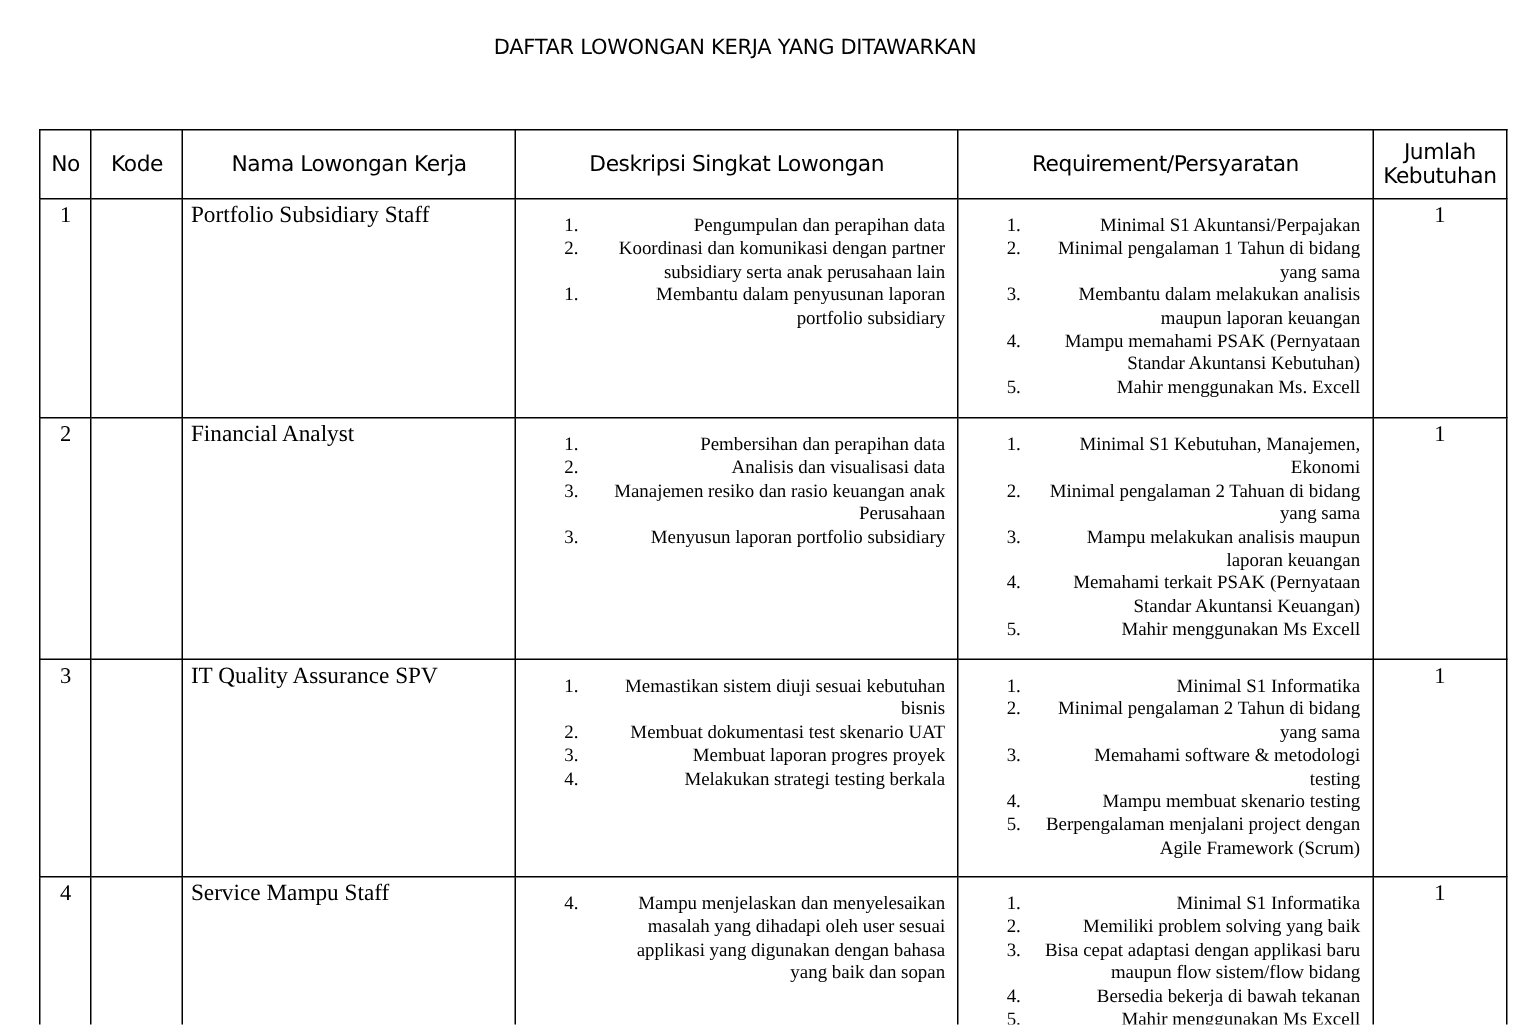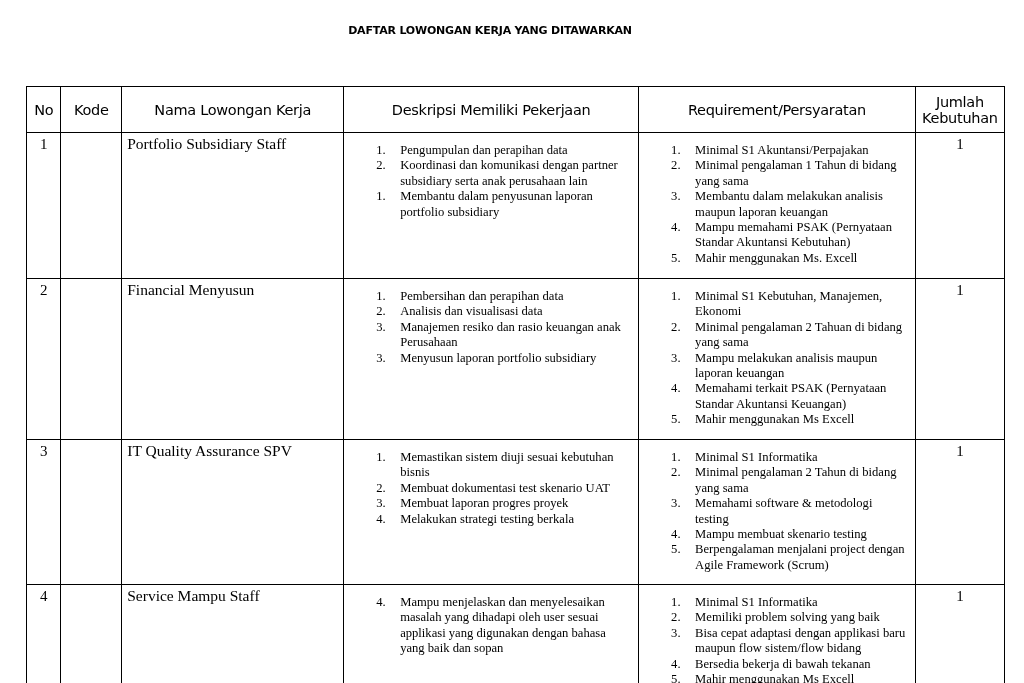--- a/index.html
+++ b/index.html
@@ -6,7 +6,7 @@
   body { width: 1024px; height: 683px; position: relative; overflow: hidden; color: #000; }
   .doc-title {
     position: absolute; left: 0; top: 24px; width: 980px; text-align: center;
-    font-family: "DejaVu Sans", sans-serif; font-size: 11px; letter-spacing: -0.2px; font-weight: bold;
+    font-family: "DejaVu Sans", sans-serif; font-size: 14px; letter-spacing: -0.2px;
   }
   table.jobs {
     position: absolute; left: 26px; top: 86px;

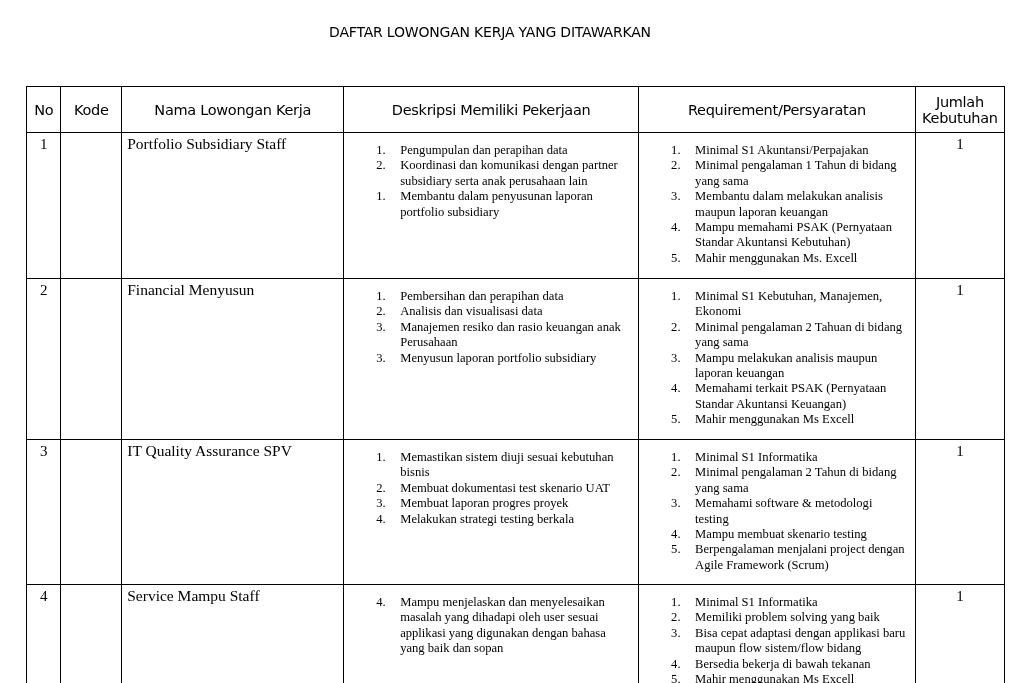--- a/index.html
+++ b/index.html
@@ -50,7 +50,7 @@
       <th>No</th>
       <th>Kode</th>
       <th>Nama Lowongan Kerja</th>
-      <th>Deskripsi Memiliki Pekerjaan</th>
+      <th>Deskripsi Singkat Lowongan</th>
       <th>Requirement/Persyaratan</th>
       <th>
         <div>Jumlah</div>

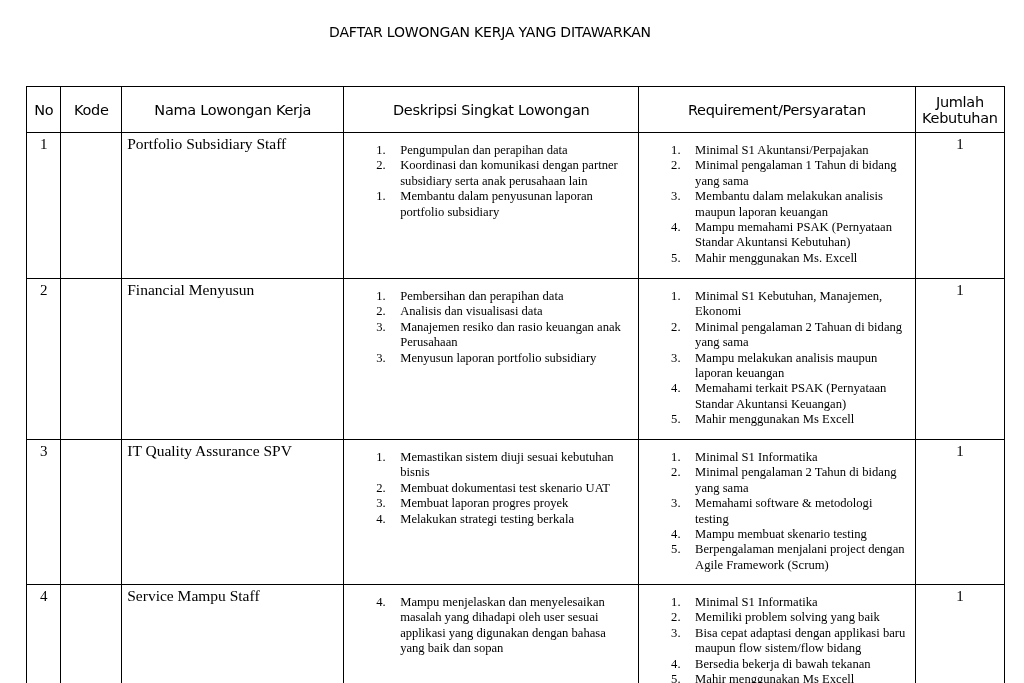--- a/index.html
+++ b/index.html
@@ -29,7 +29,7 @@
   ol.items { list-style: none; margin: 0; padding: 6px 4px 0 0; font-size: 12.6px; line-height: 15.4px; }
   ol.items li { display: flex; }
   ol.items li .num { width: 52px; flex: none; text-align: left; padding-left: 28px; box-sizing: border-box; }
-  ol.items li .txt { flex: 1; }
+  ol.items li .txt { flex: 1; text-align: right; }
 </style>
 </head>
 <body>

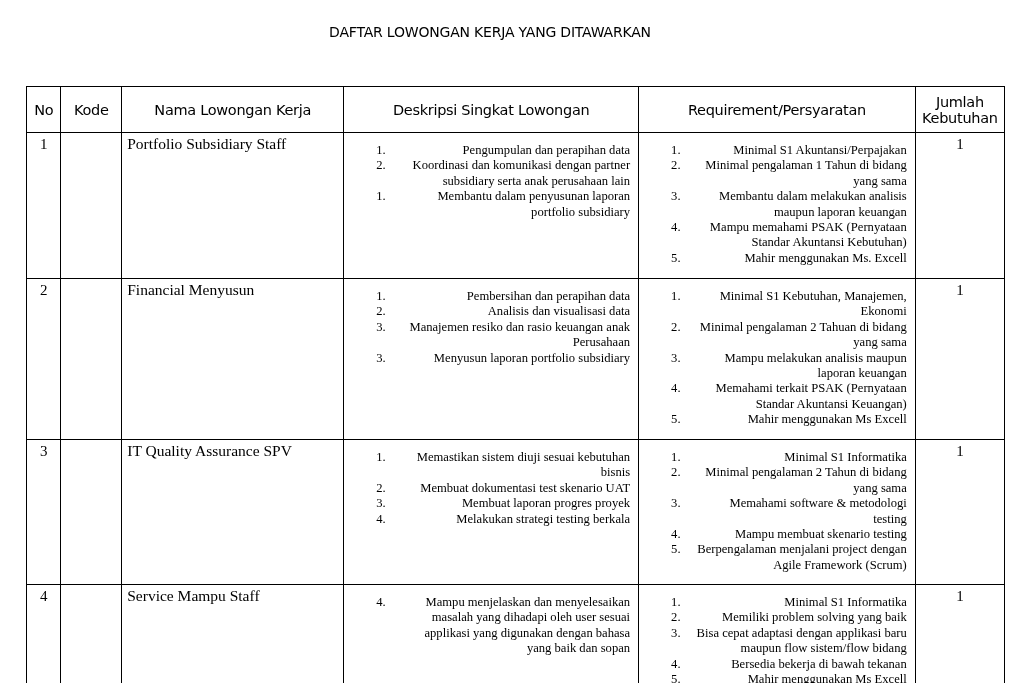--- a/index.html
+++ b/index.html
@@ -108,7 +108,7 @@
     <tr class="r2">
       <td class="no">2</td>
       <td></td>
-      <td class="nama">Financial Menyusun</td>
+      <td class="nama">Financial Analyst</td>
       <td>
         <ol class="items">
             <li>

